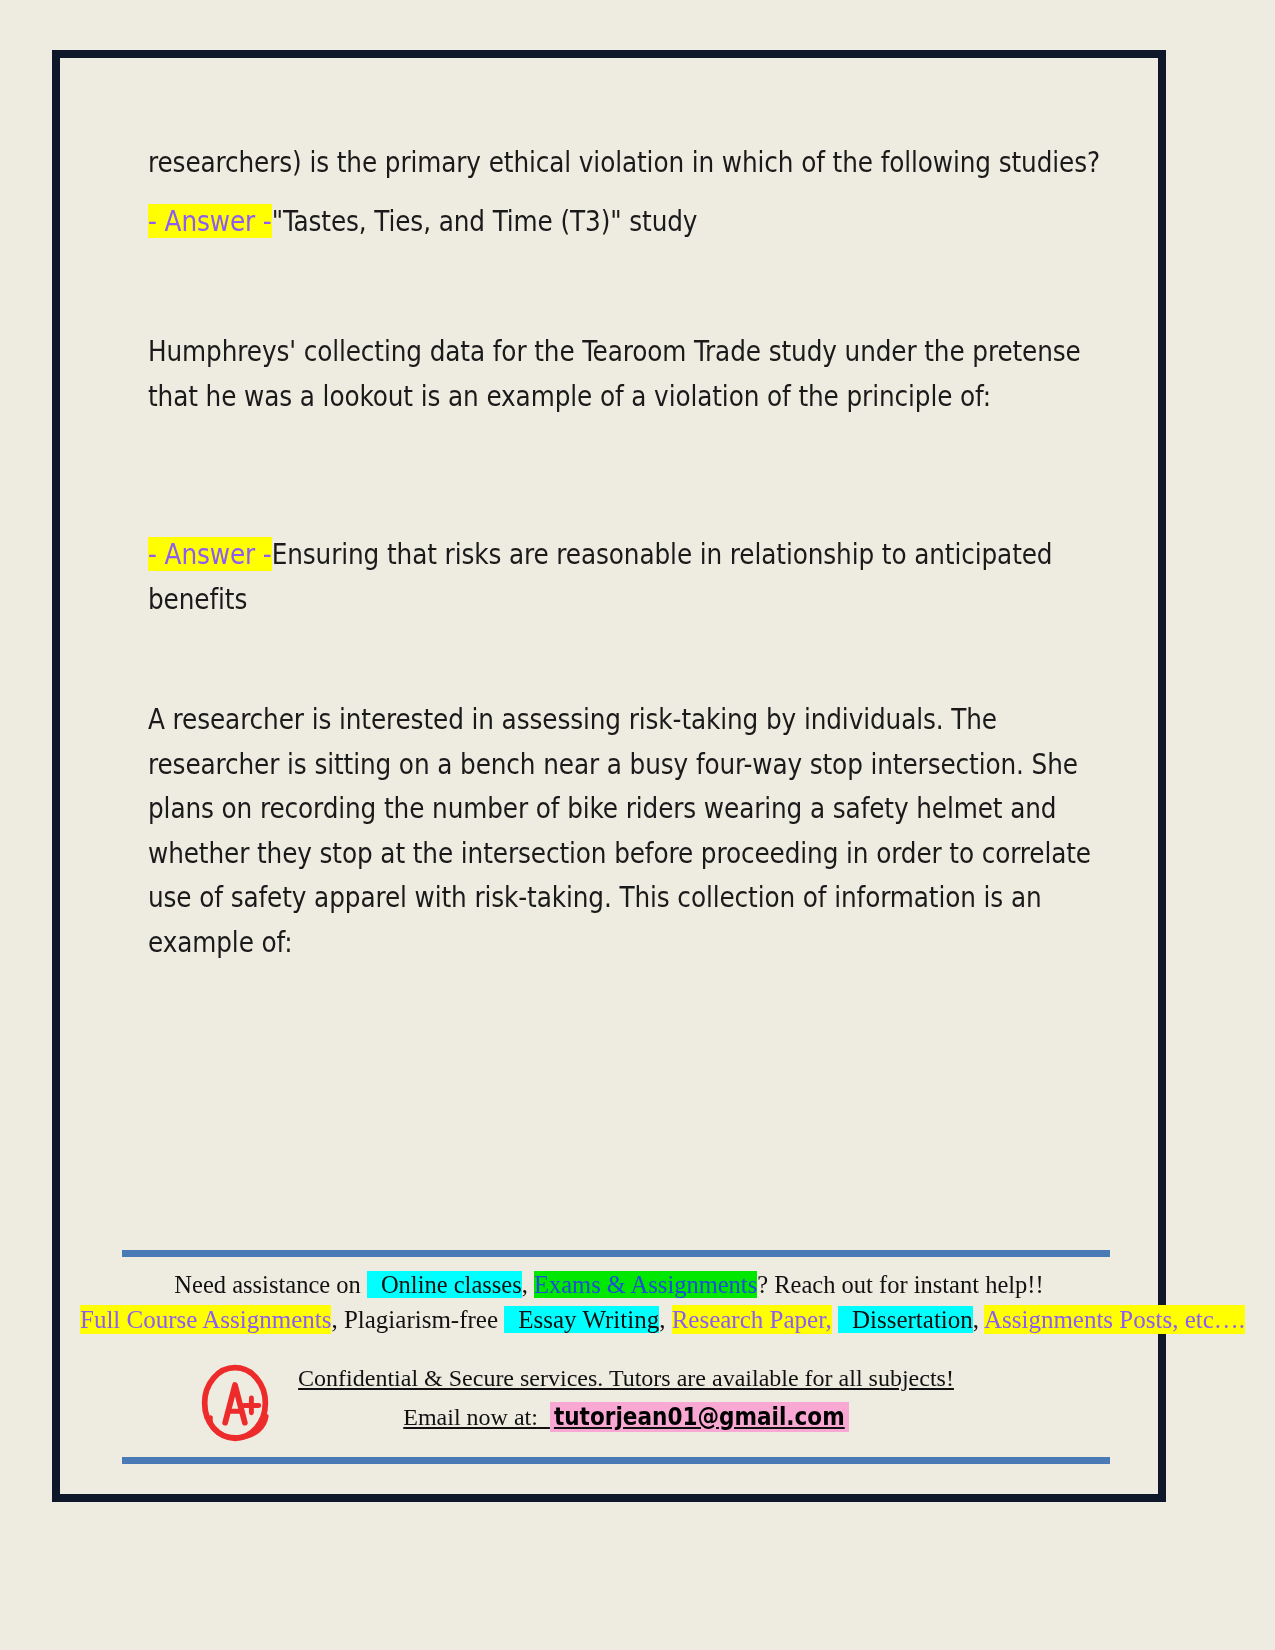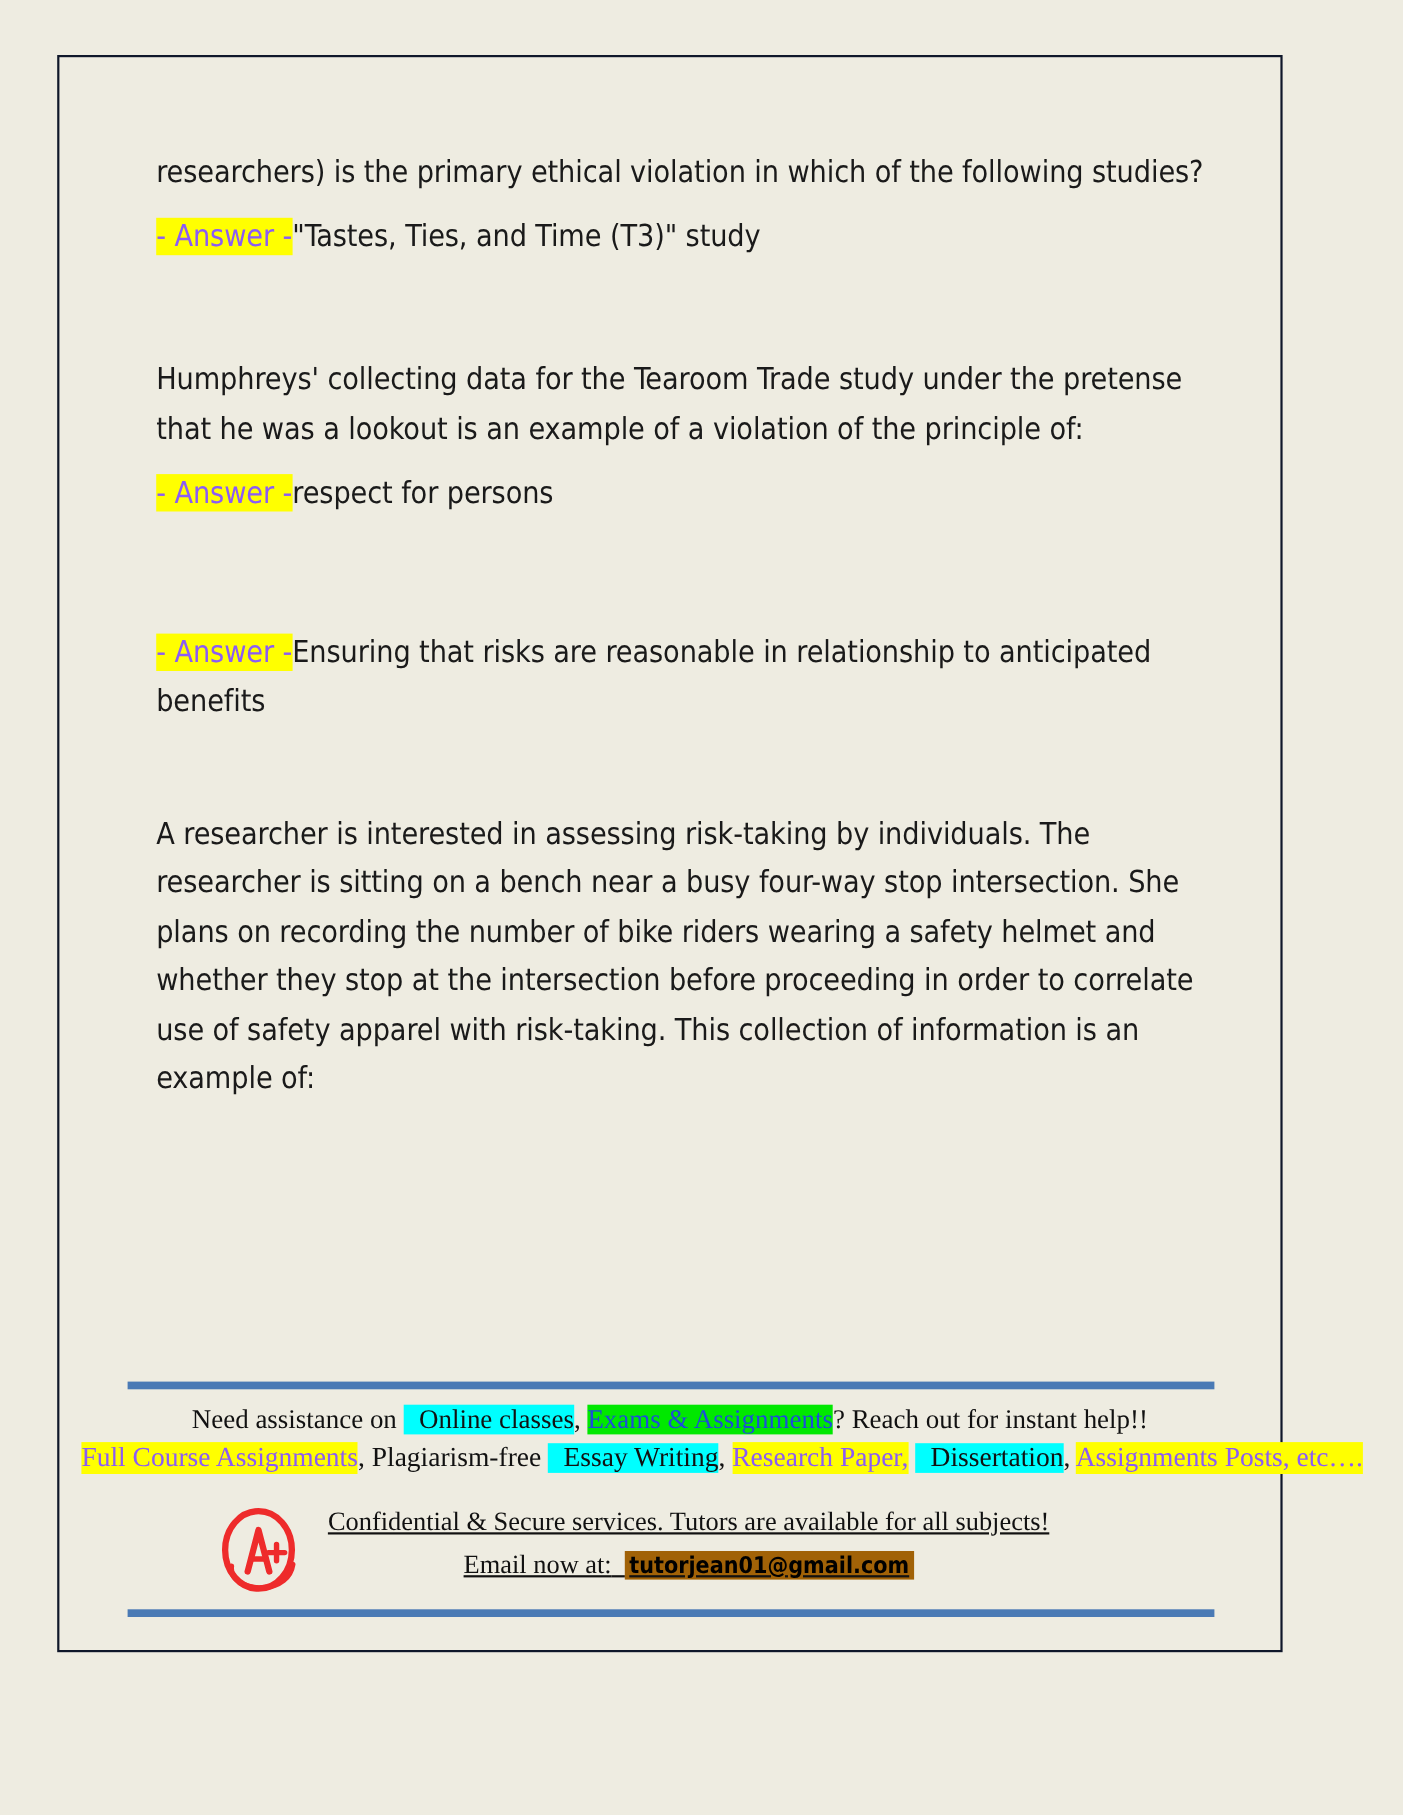--- a/index.html
+++ b/index.html
@@ -13,7 +13,7 @@
     position:absolute;
     left:52px; top:50px;
     width:1114px; height:1452px;
-    border:2px solid #0f172a;
+    border:8px solid #0f172a;
     background:#eeece1;
     box-sizing:border-box;
   }

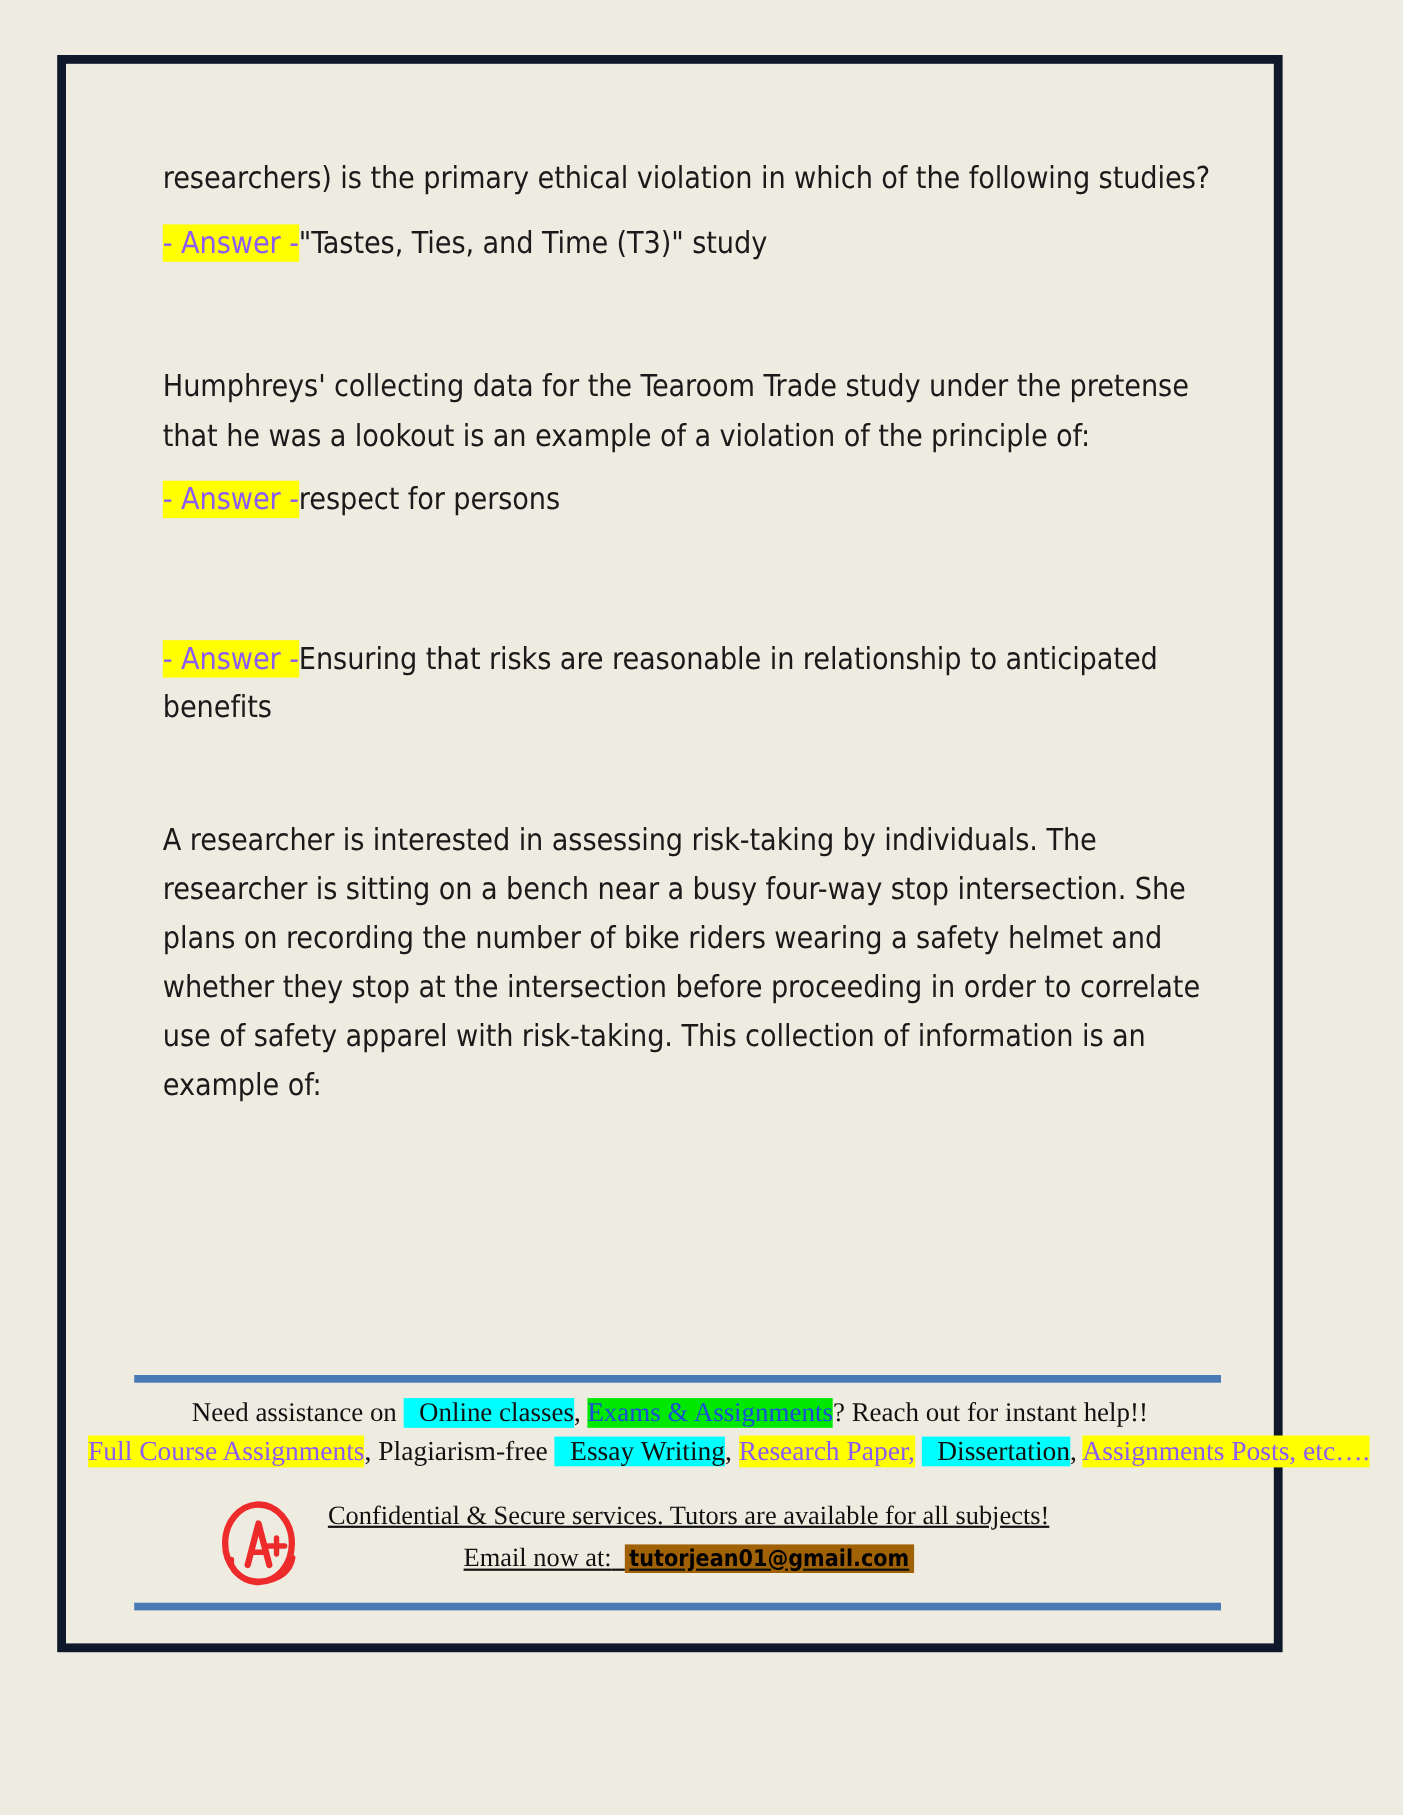--- a/index.html
+++ b/index.html
@@ -129,7 +129,6 @@
     <div class="q block">
       <div>Humphreys' collecting data for the Tearoom Trade study under the pretense that he was a lookout is an example of a violation of the principle of:</div>
       <div class="gap-sm"></div>
-      <div><span class="hl-yellow">- Answer -</span><span>respect for persons</span></div>
     </div>
 
     <div class="gap-xl"></div>

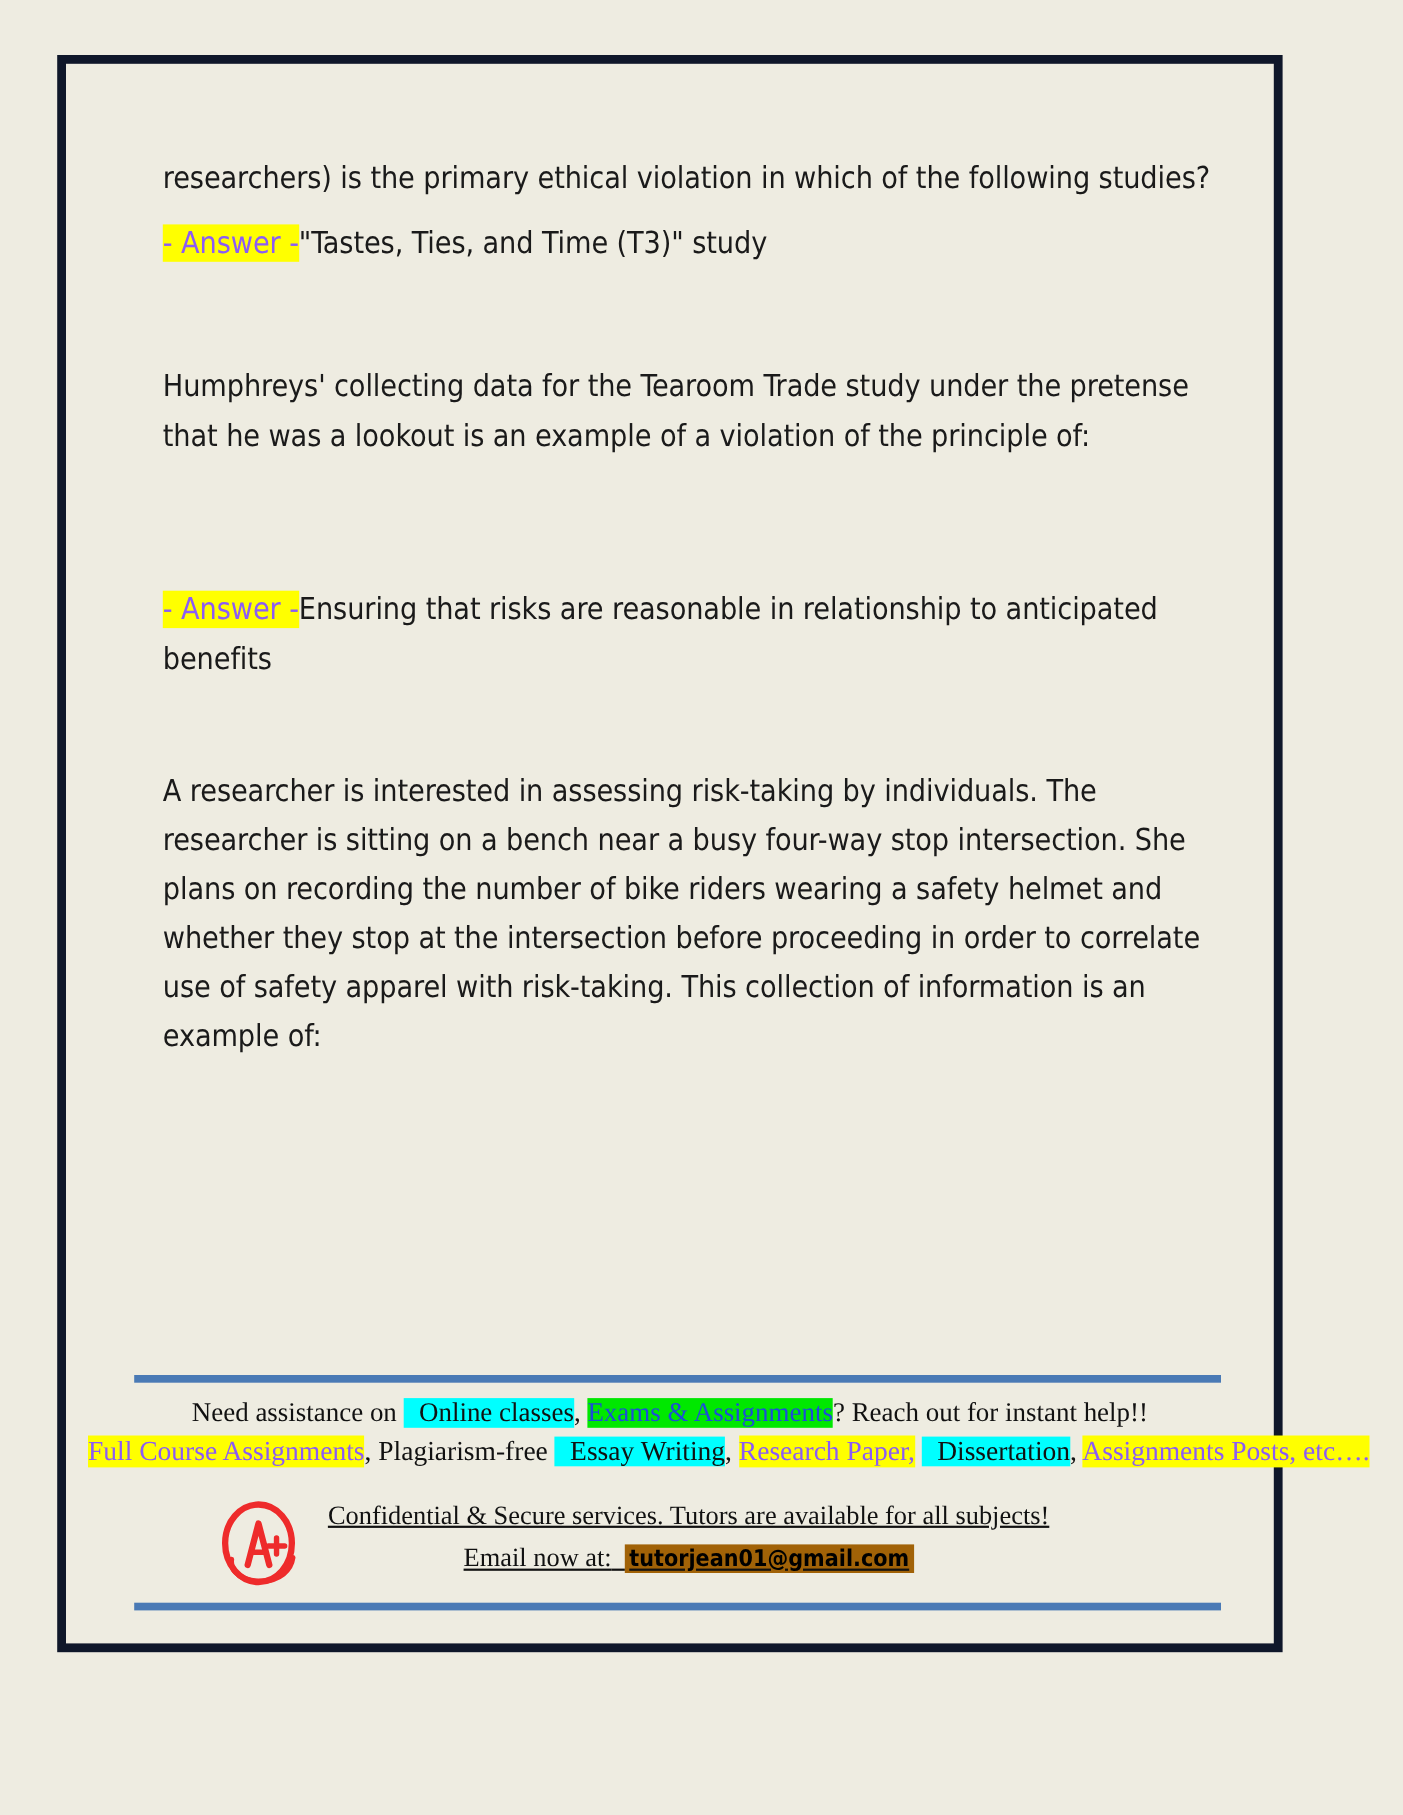--- a/index.html
+++ b/index.html
@@ -104,8 +104,8 @@
     font-family:"DejaVu Sans Condensed","Liberation Sans", sans-serif;
     font-stretch:condensed;
     font-weight:bold;
-    font-size:21px;
-    background:#a16207;
+    font-size:24px;
+    background:#f9a8d4;
     padding:1px 4px;
     color:#000;
   }

